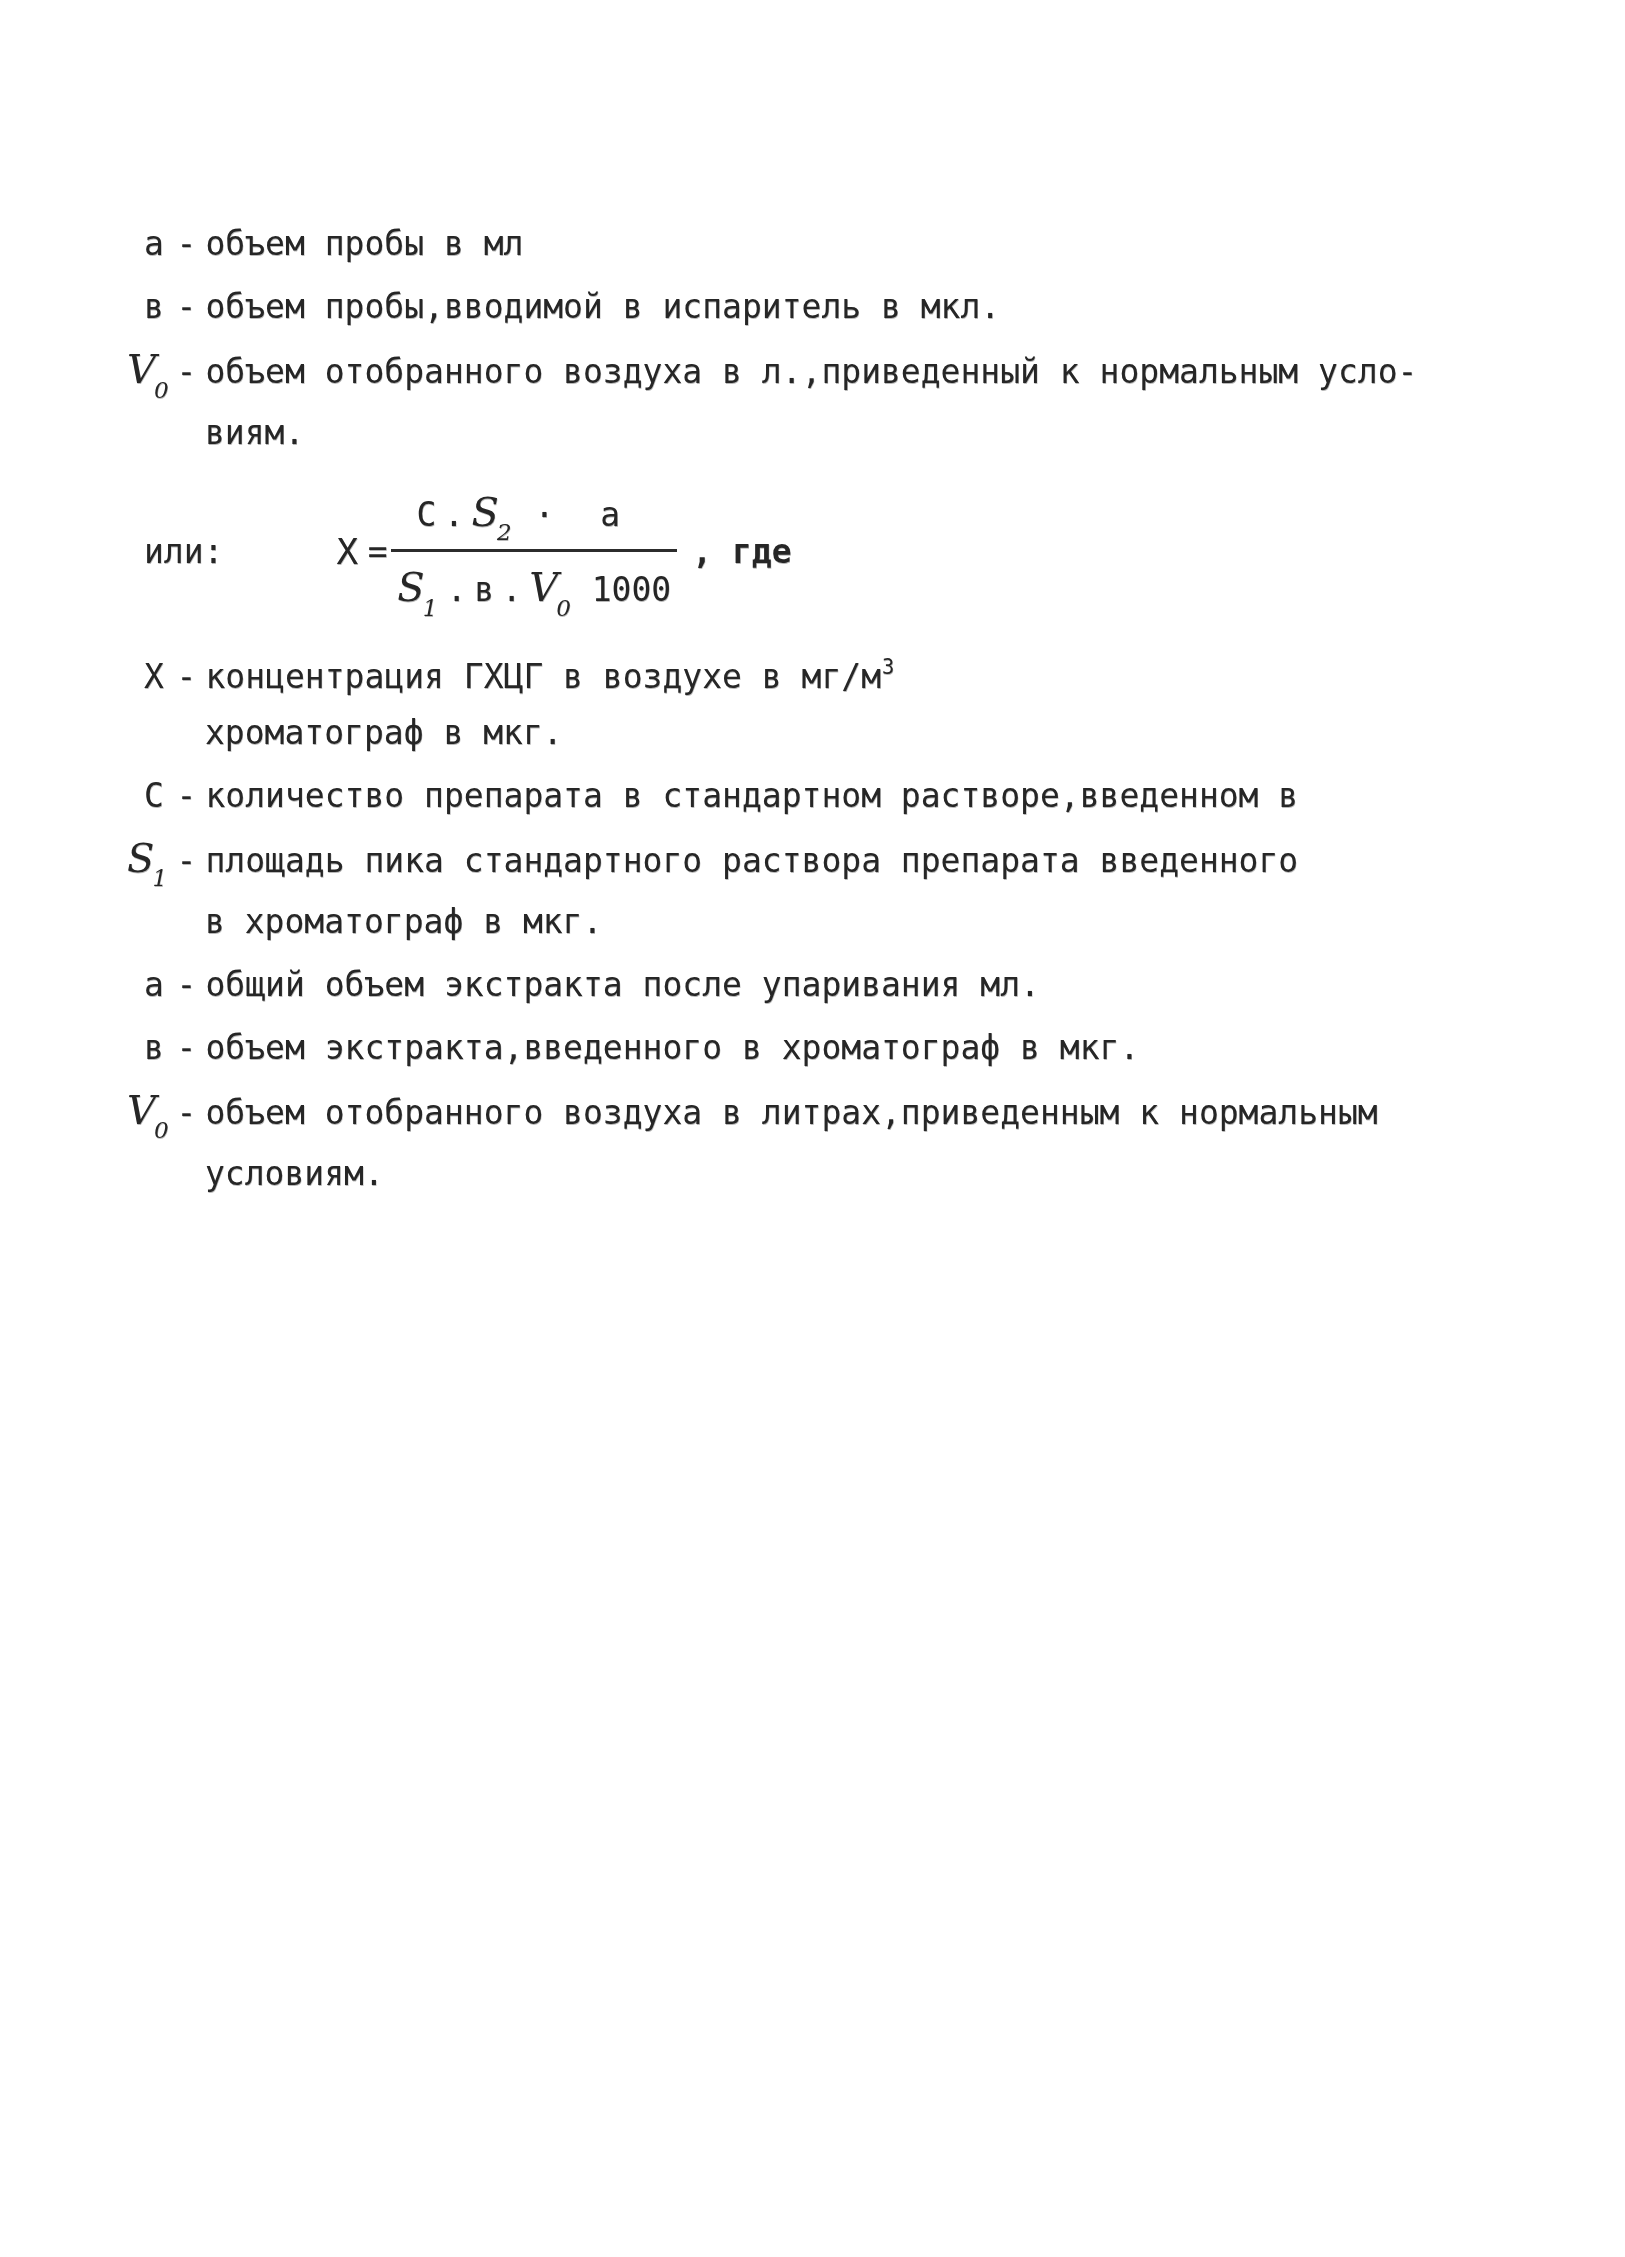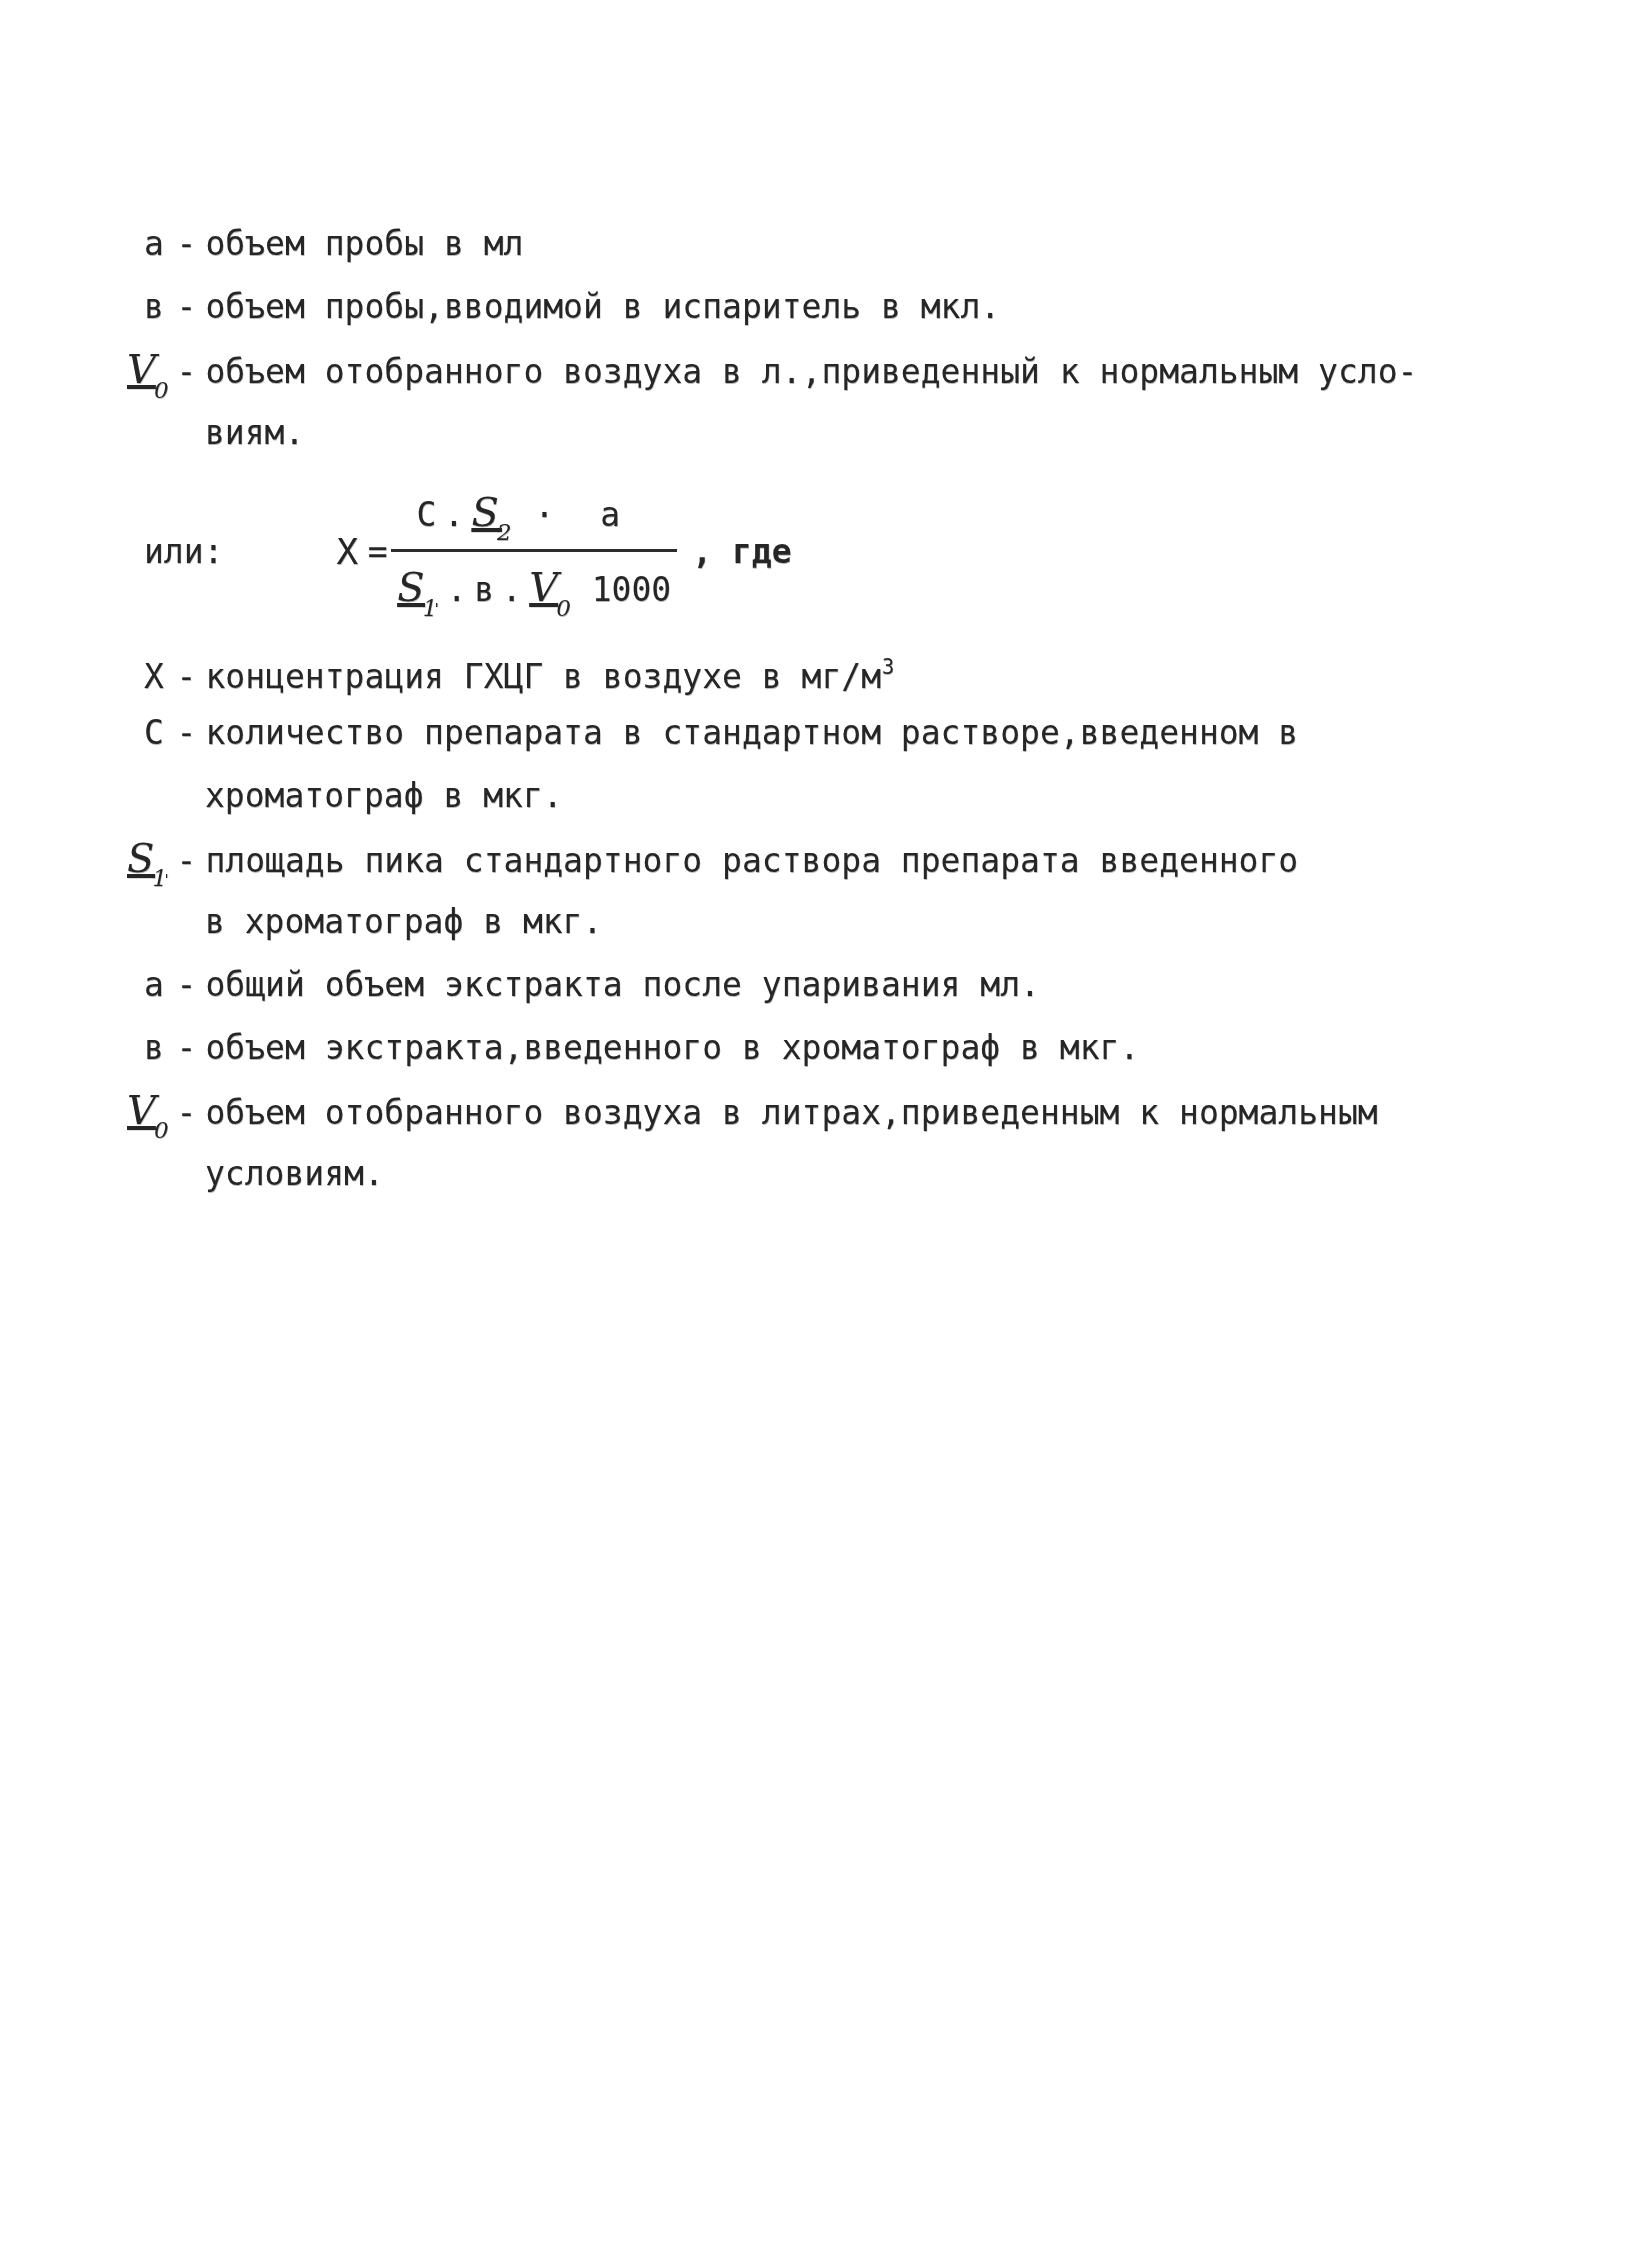--- a/index.html
+++ b/index.html
@@ -52,7 +52,6 @@
     font-style: italic;
     font-size: 40px;
     letter-spacing: 0;
-    text-decoration: underline;
   }
   .scr sub {
     font-size: 23px;

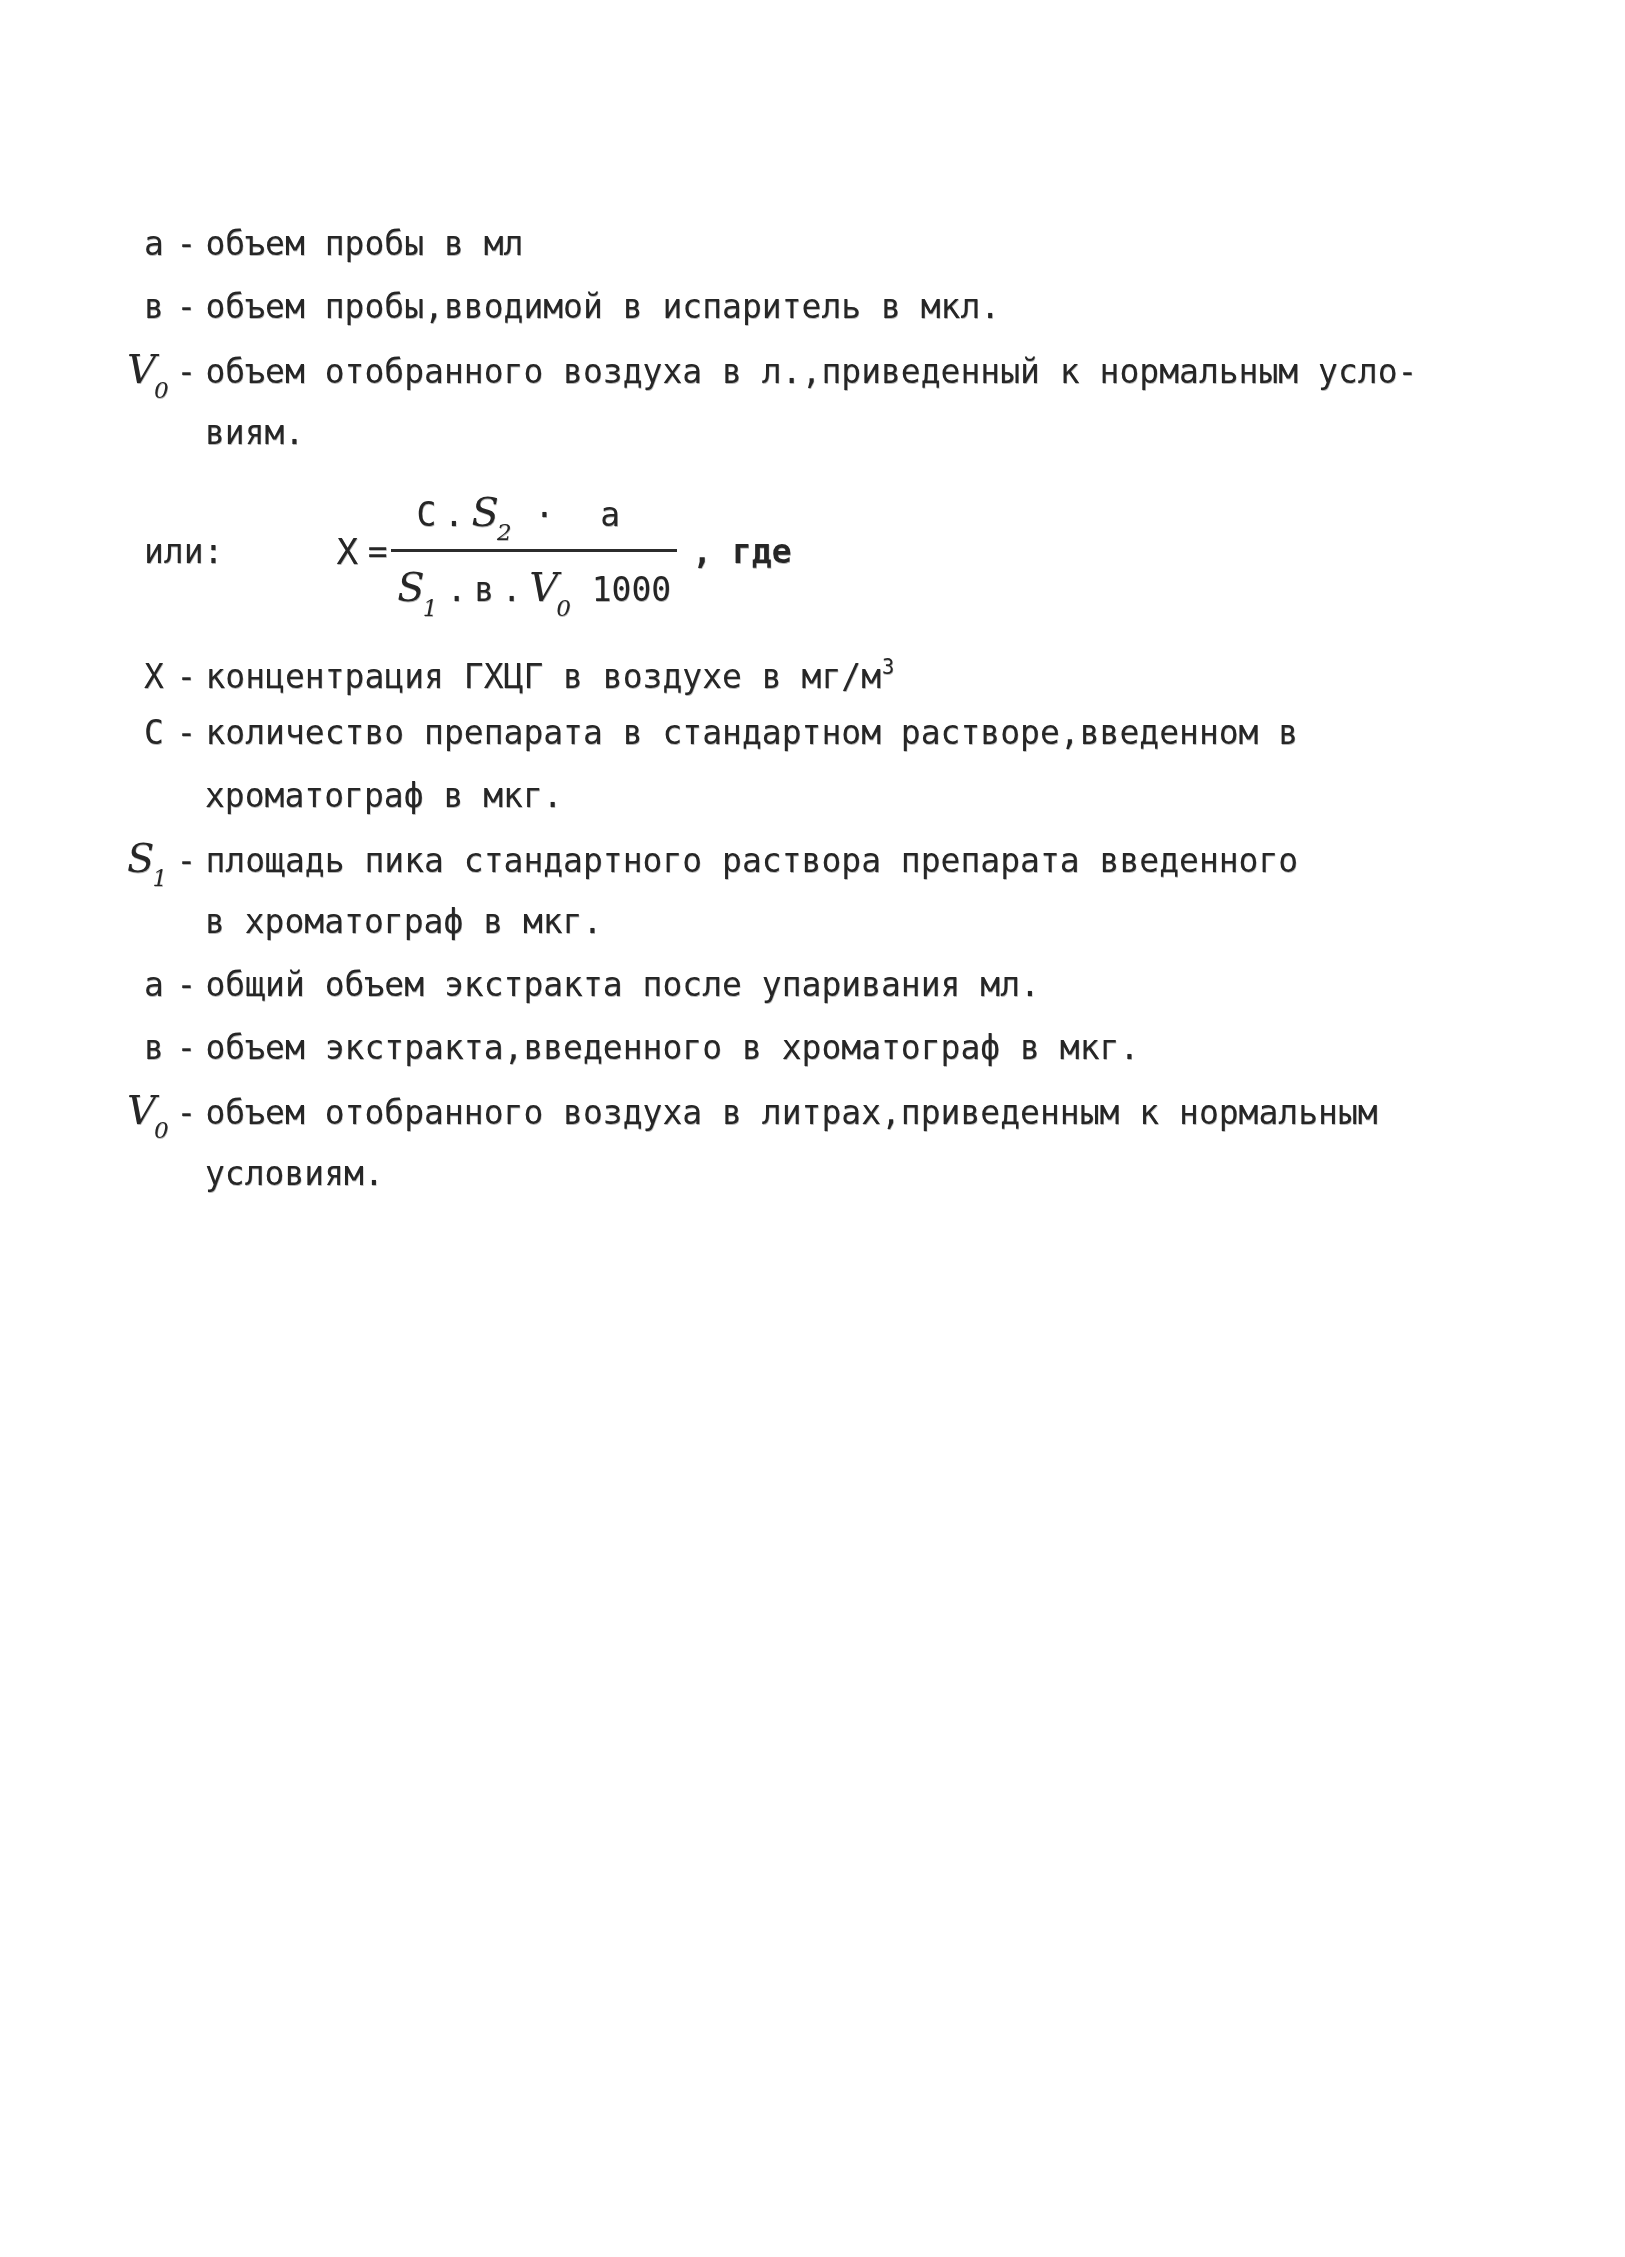--- a/index.html
+++ b/index.html
@@ -136,11 +136,11 @@
       <span class="sym">Х</span><span class="dash">-</span><span class="txt"><span>концентрация ГХЦГ в воздухе в мг/м</span><sup>3</sup><span></span></span>
     </div>
 
+    <div class="def-row cont">
+      <span class="txt">хроматограф в мкг.</span>
+    </div>
     <div class="def-row">
       <span class="sym">С</span><span class="dash">-</span><span class="txt">количество препарата в стандартном растворе,введенном в</span>
-    </div>
-    <div class="def-row cont">
-      <span class="txt">хроматограф в мкг.</span>
     </div>
 
     <div class="def-row">

